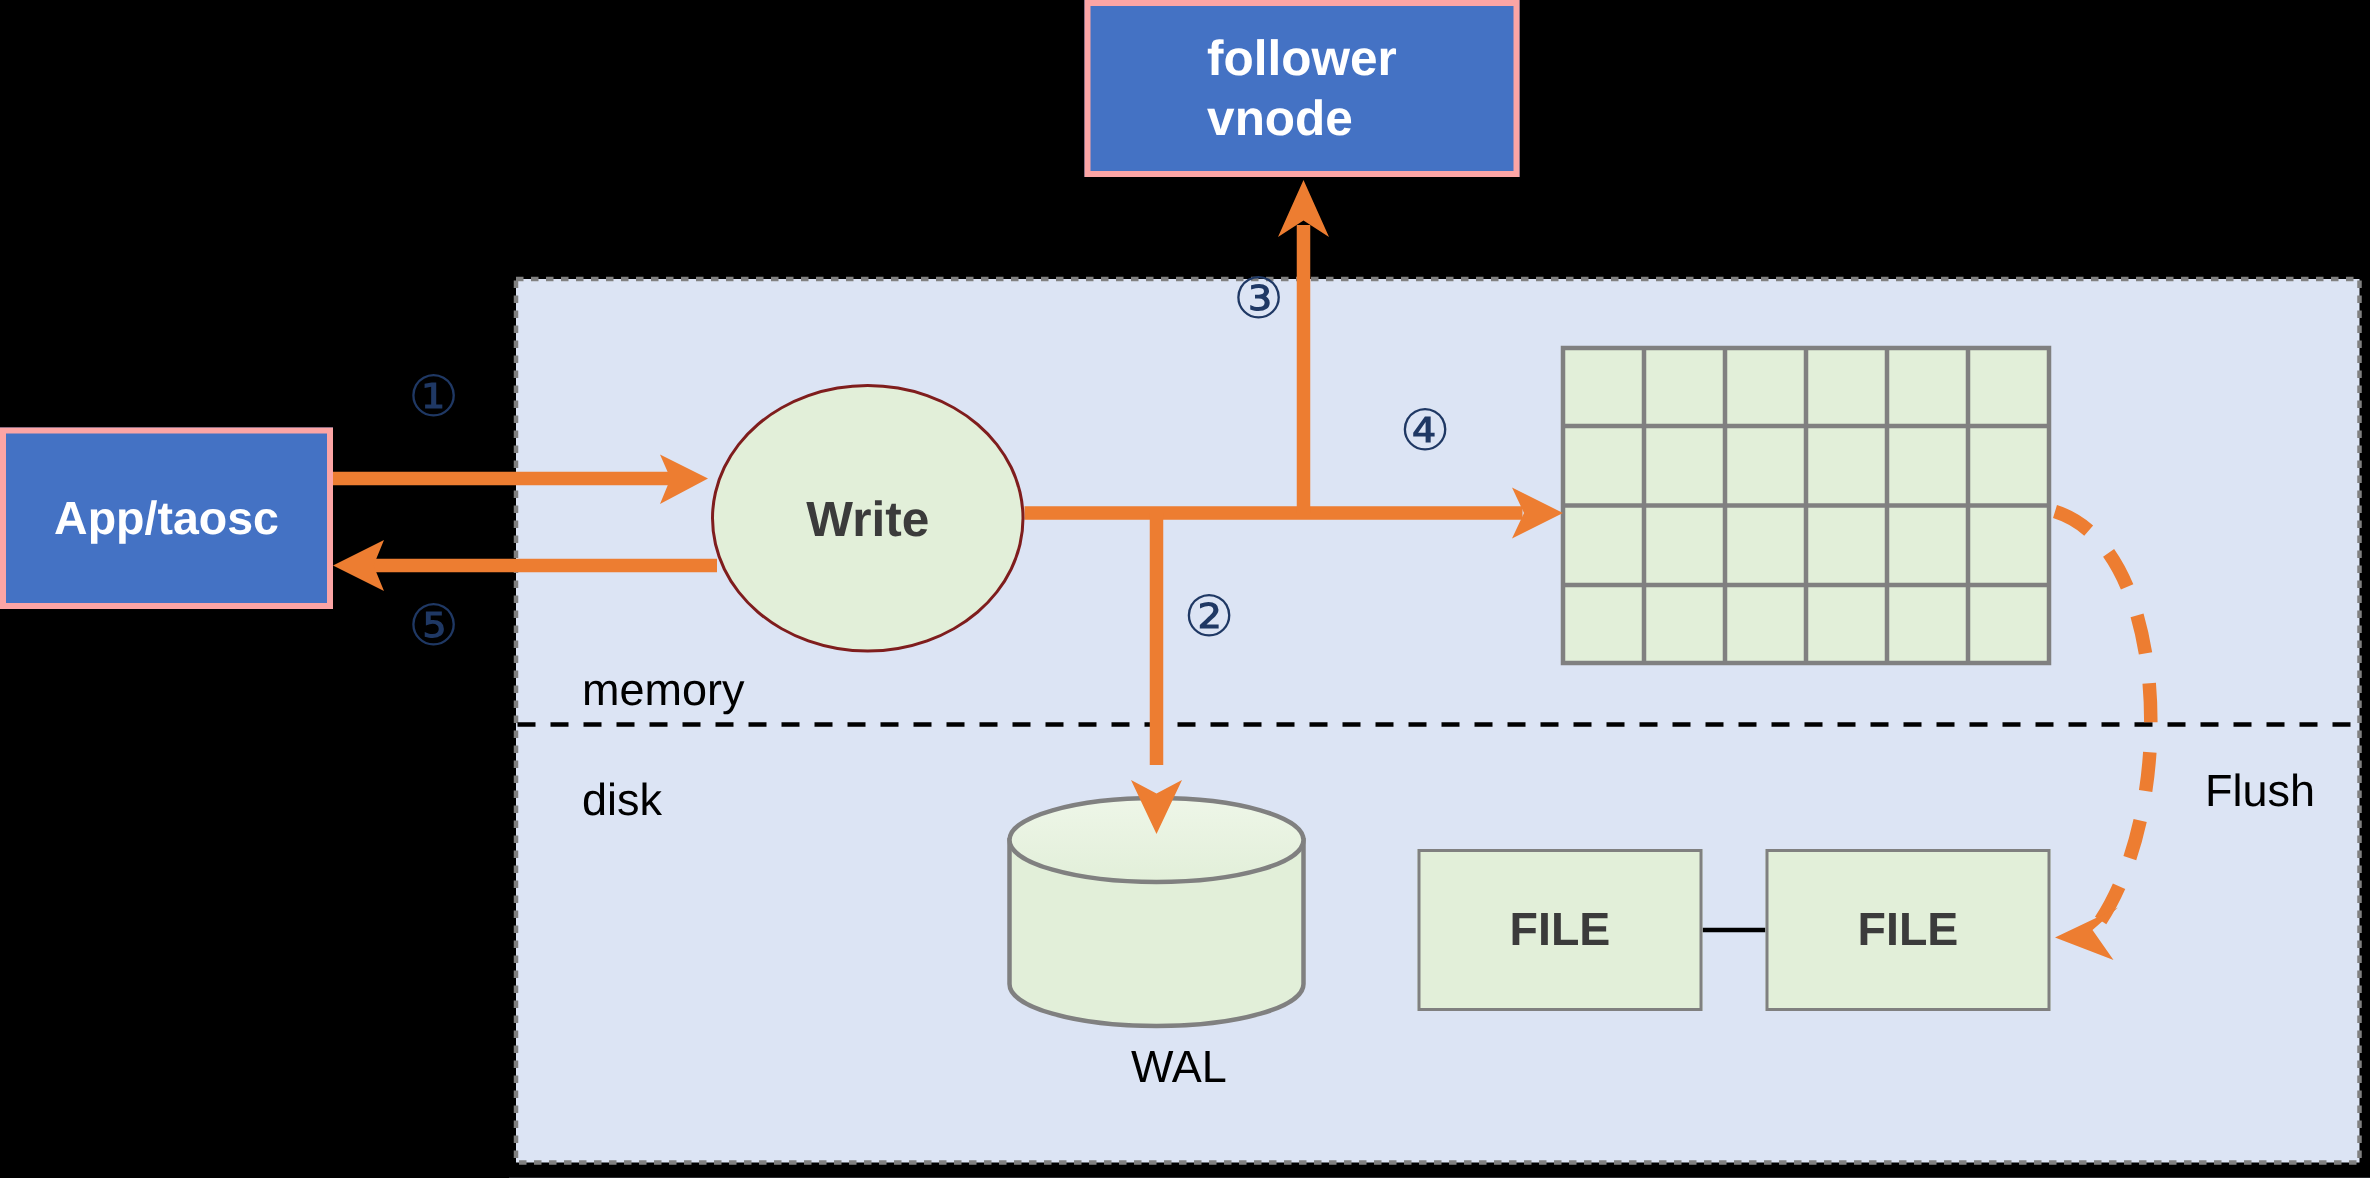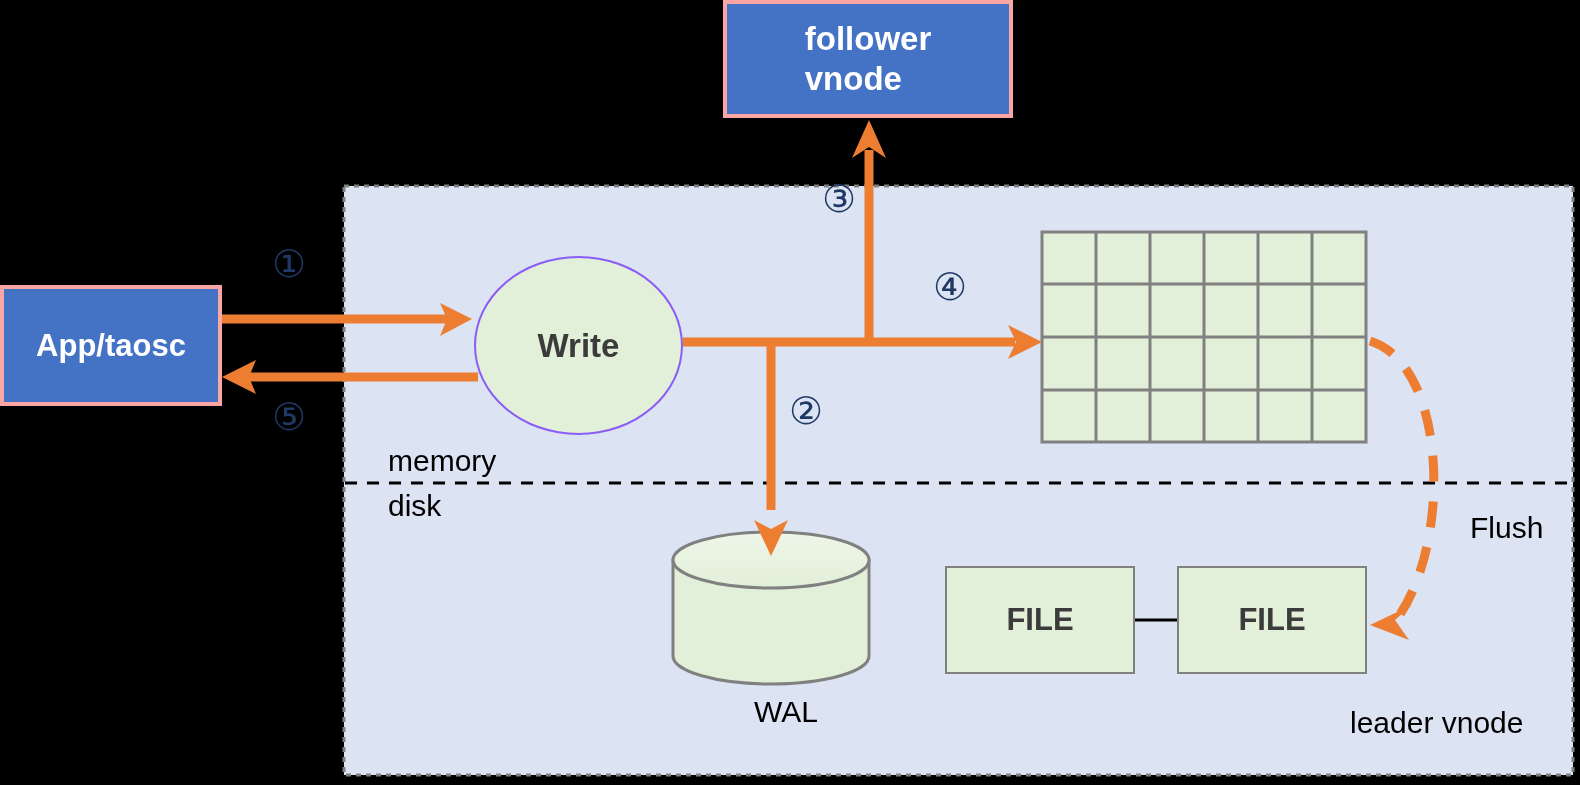--- a/index.html
+++ b/index.html
@@ -76,7 +76,7 @@
     width: 209px;
     height: 179px;
     background: #E2EFD9;
-    border: 2px solid #8b5cf6;
+    border: 2px solid #7f1d1d;
     border-radius: 50%;
     box-sizing: border-box;
     display: flex;

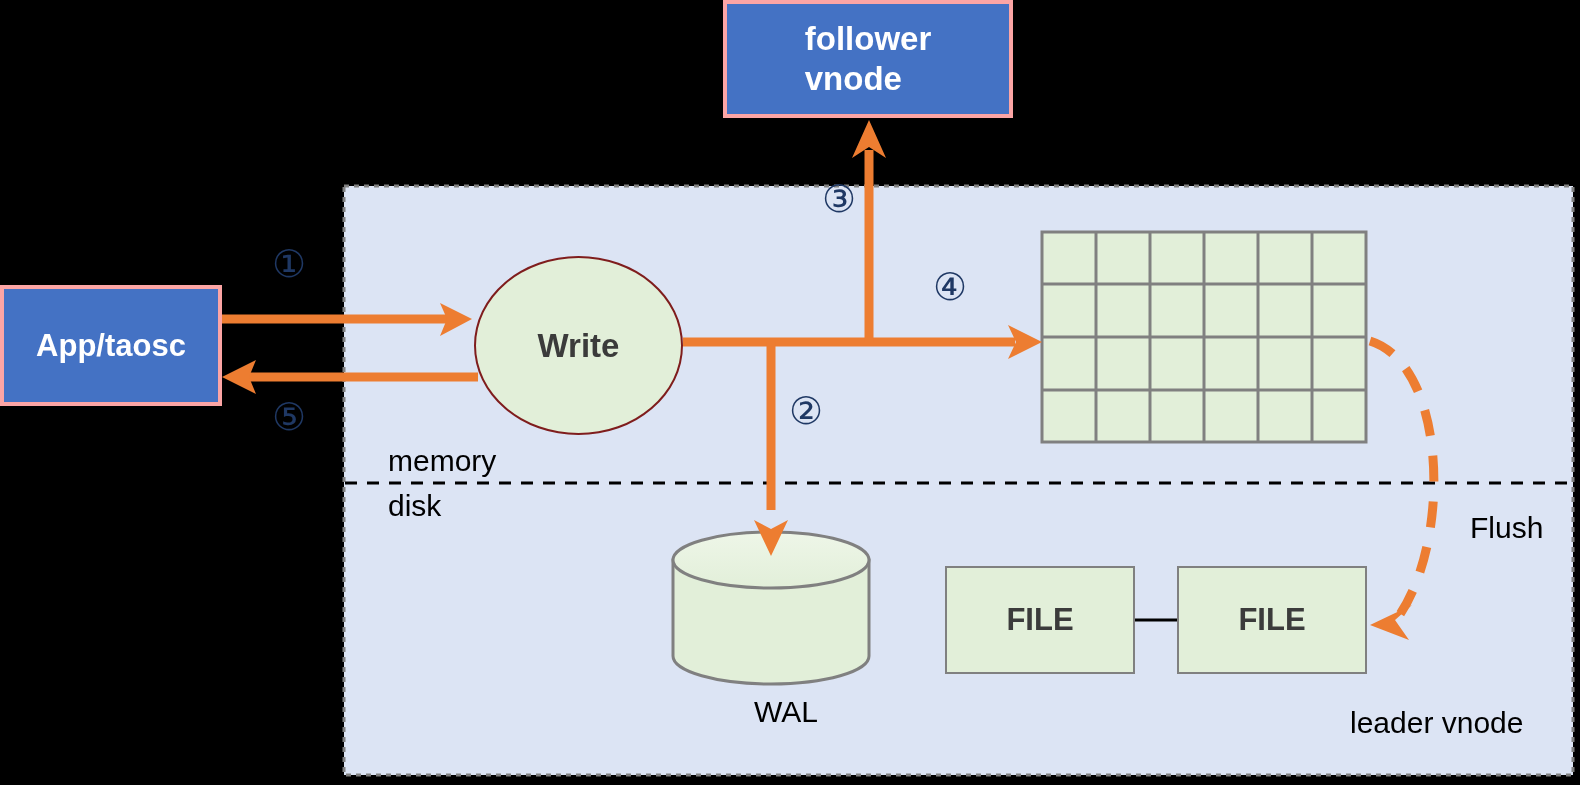--- a/index.html
+++ b/index.html
@@ -98,7 +98,7 @@
     margin-left: 23px;
   }
   #label-memory { left: 365px; top: 444px; }
-  #label-disk   { left: 365px; top: 489px; text-align: center; }
+  #label-disk   { left: 365px; top: 517px; text-align: center; }
   #label-wal    { left: 731px; top: 695px; }
   #label-flush  { left: 1447px; top: 511px; }
   #label-leader { left: 1327px; top: 706px; }

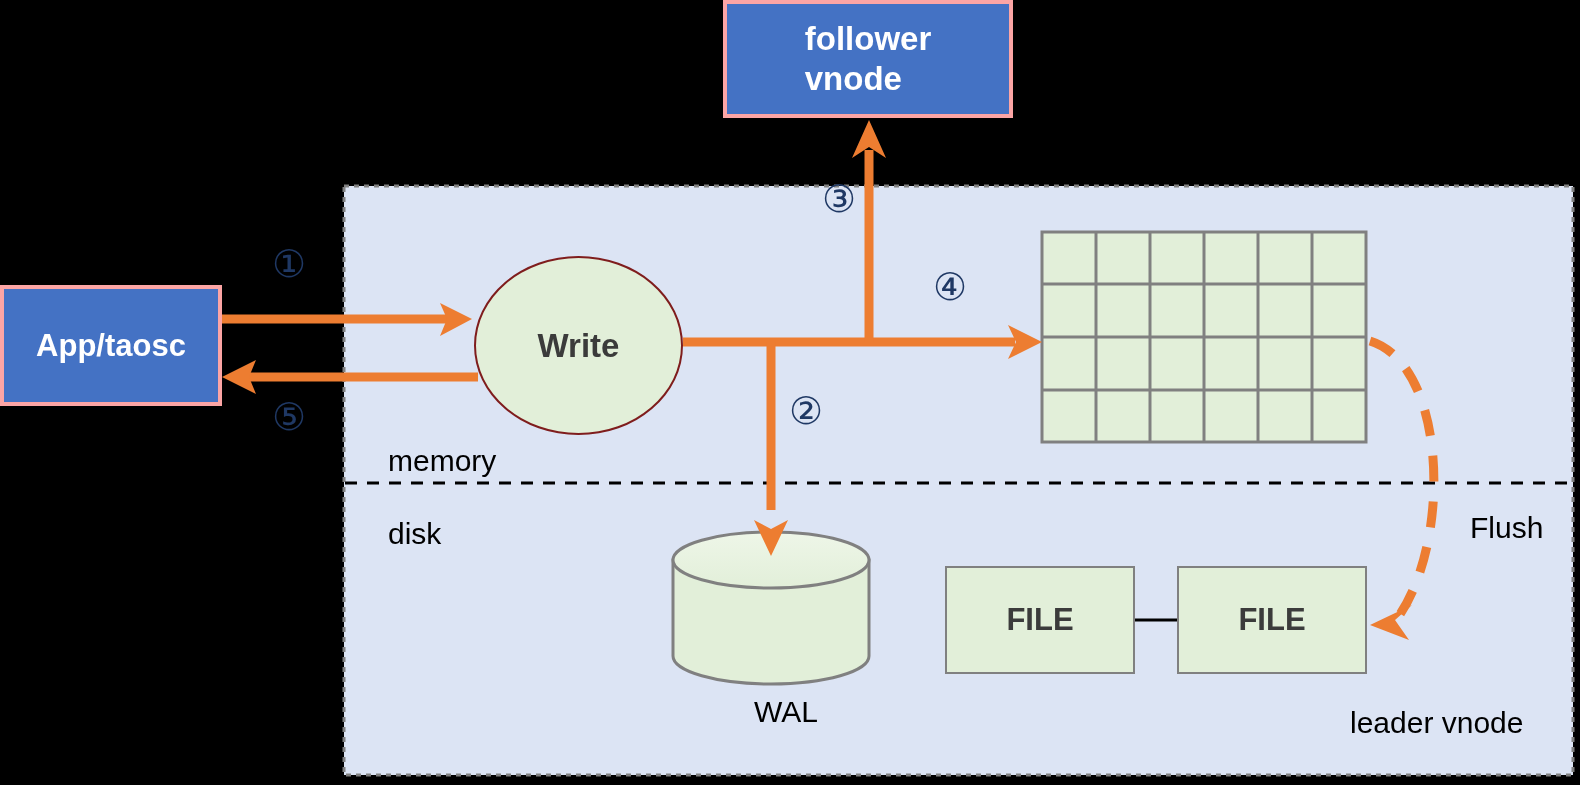--- a/index.html
+++ b/index.html
@@ -215,7 +215,6 @@
   <div class="plain-label" id="label-disk">disk</div>
   <div class="plain-label" id="label-wal">WAL</div>
   <div class="plain-label" id="label-flush">Flush</div>
-  <div class="plain-label" id="label-leader">leader vnode</div>
 
   <div class="step-circle" id="step-1">①</div>
   <div class="step-circle" id="step-2">②</div>

